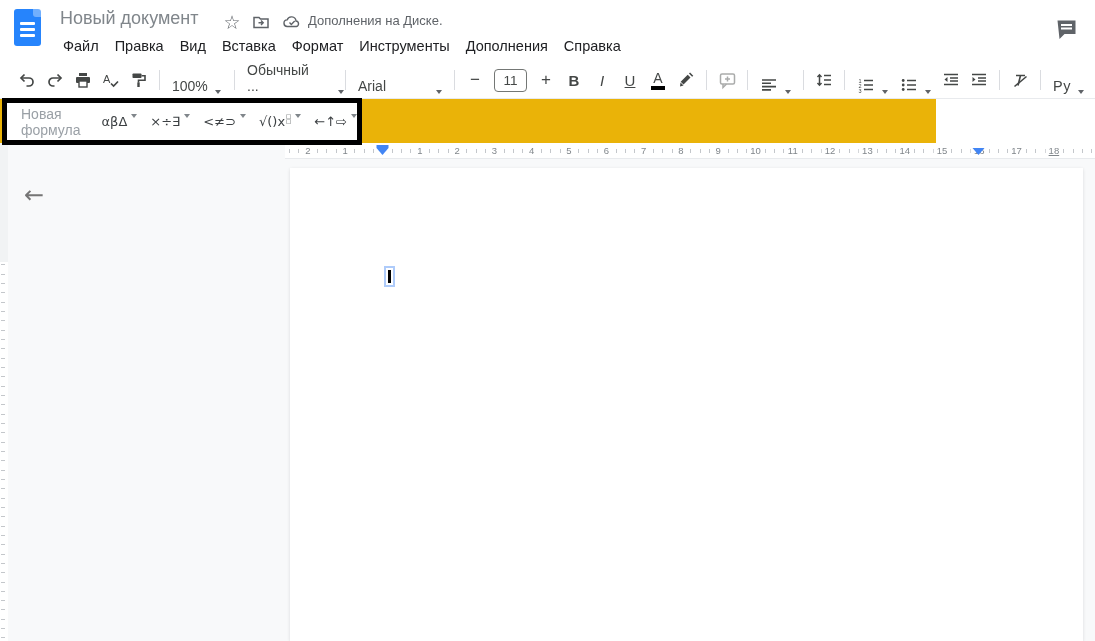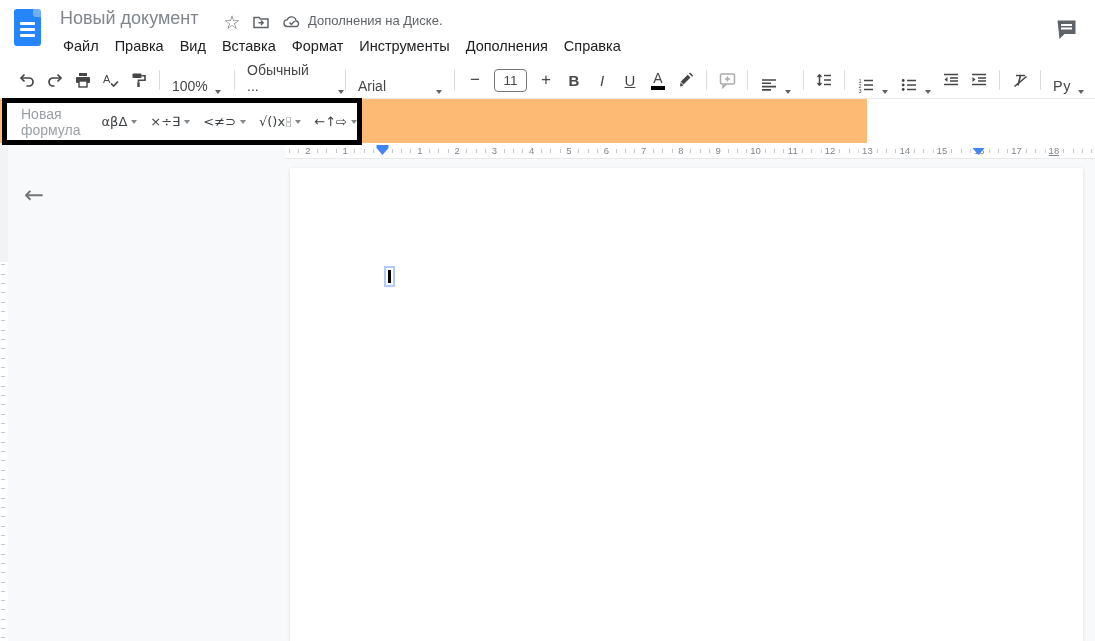--- a/index.html
+++ b/index.html
@@ -41,7 +41,7 @@
   .input-tools { font-size:14.5px; font-weight:500; letter-spacing:.5px; }
 
   
-  .eq-row { position:absolute; left:0; top:99px; width:867px; height:44px; background:#fdba74; }
+  .eq-row { position:absolute; left:0; top:99px; width:936px; height:44px; background:#eab308; }
   .eq-box { position:absolute; left:2px; top:-1px; width:360px; height:47px; background:#fff; border:5px solid #000; display:flex; align-items:center; z-index:5; }
   .eq-placeholder { margin-left:14px; font-size:14px; color:#9aa0a6; }
   .eq-btn { display:flex; align-items:center; margin-left:13px; font-size:13px; color:#3c4043; font-family:"DejaVu Sans", sans-serif; cursor:pointer; white-space:nowrap; }

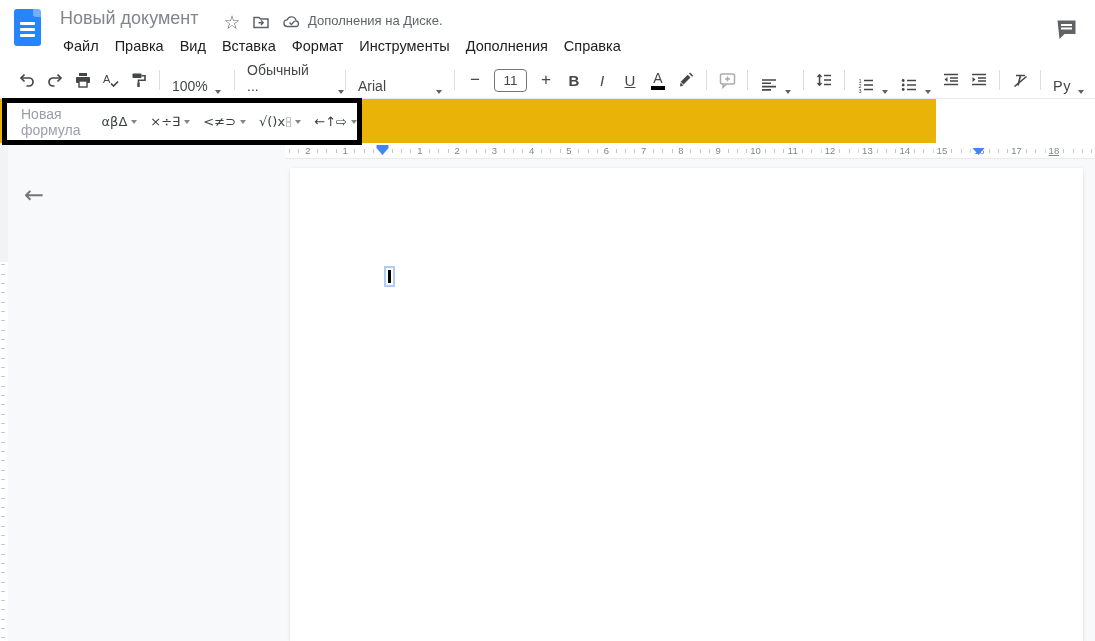--- a/index.html
+++ b/index.html
@@ -44,7 +44,7 @@
   .eq-row { position:absolute; left:0; top:99px; width:936px; height:44px; background:#eab308; }
   .eq-box { position:absolute; left:2px; top:-1px; width:360px; height:47px; background:#fff; border:5px solid #000; display:flex; align-items:center; z-index:5; }
   .eq-placeholder { margin-left:14px; font-size:14px; color:#9aa0a6; }
-  .eq-btn { display:flex; align-items:center; margin-left:13px; font-size:13px; color:#3c4043; font-family:"DejaVu Sans", sans-serif; cursor:pointer; white-space:nowrap; }
+  .eq-btn { display:flex; align-items:flex-start; margin-left:13px; font-size:13px; color:#3c4043; font-family:"DejaVu Sans", sans-serif; cursor:pointer; white-space:nowrap; }
   .eq-btn .caret { margin-left:4px; border-top-color:#80868b; }
   .supsub { display:inline-flex; flex-direction:column; font-size:5.5px; line-height:5px; margin-left:1px; }
 

